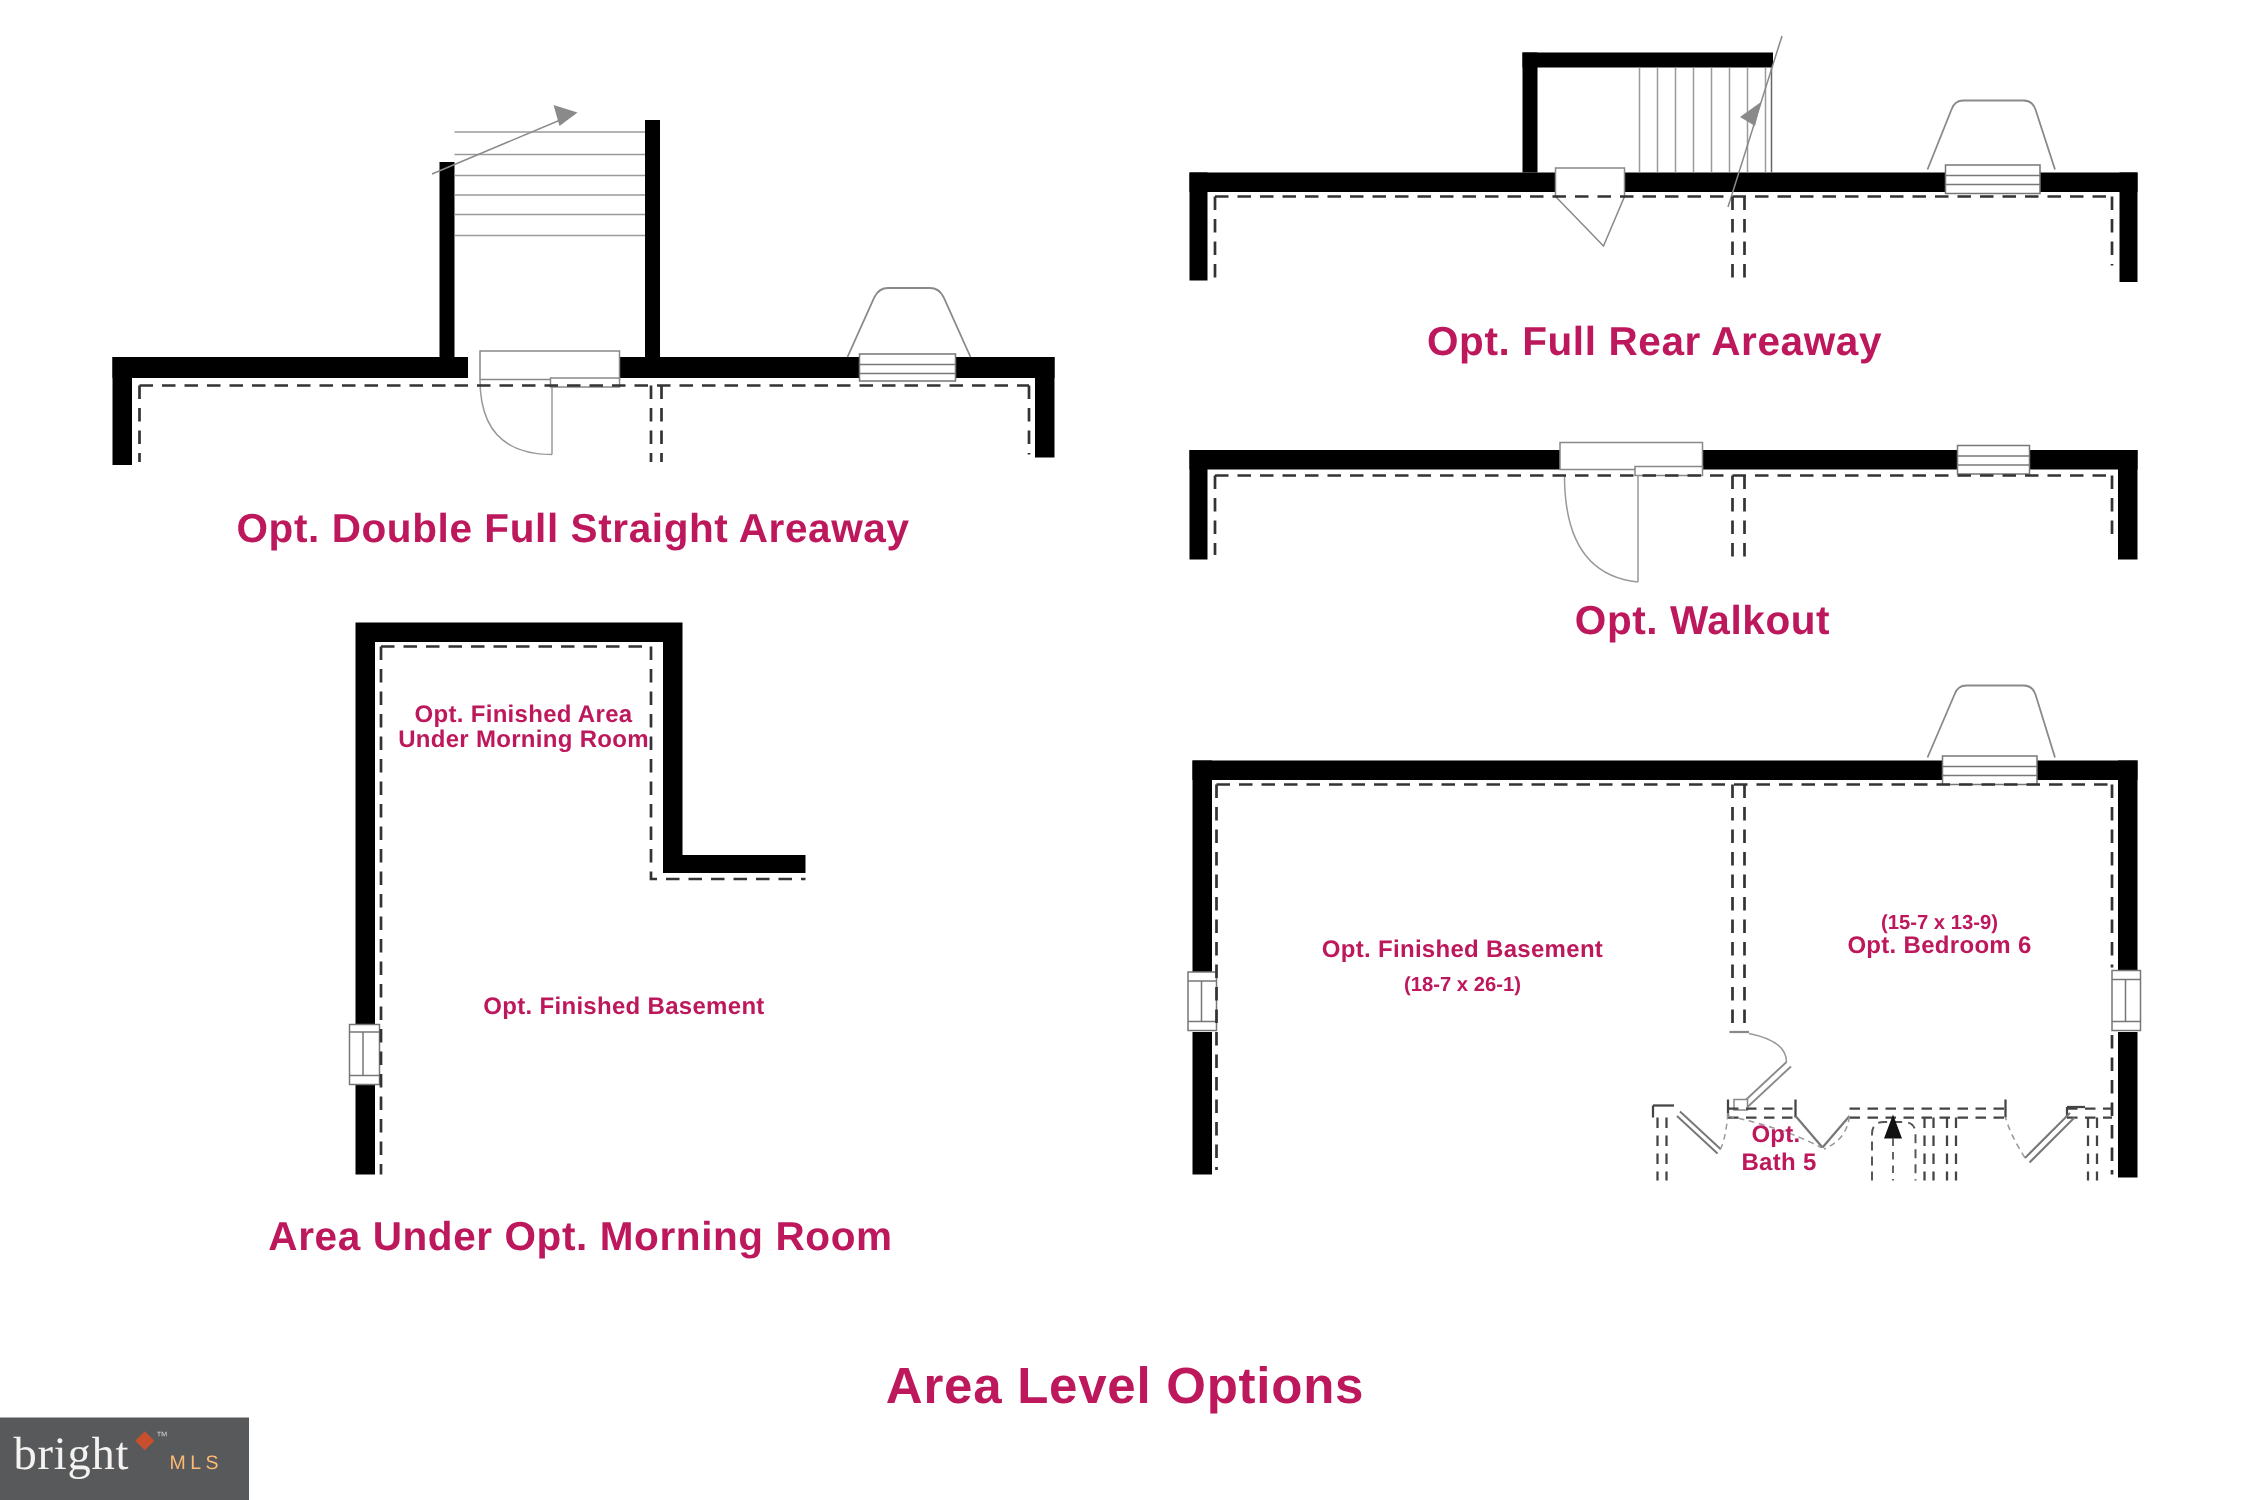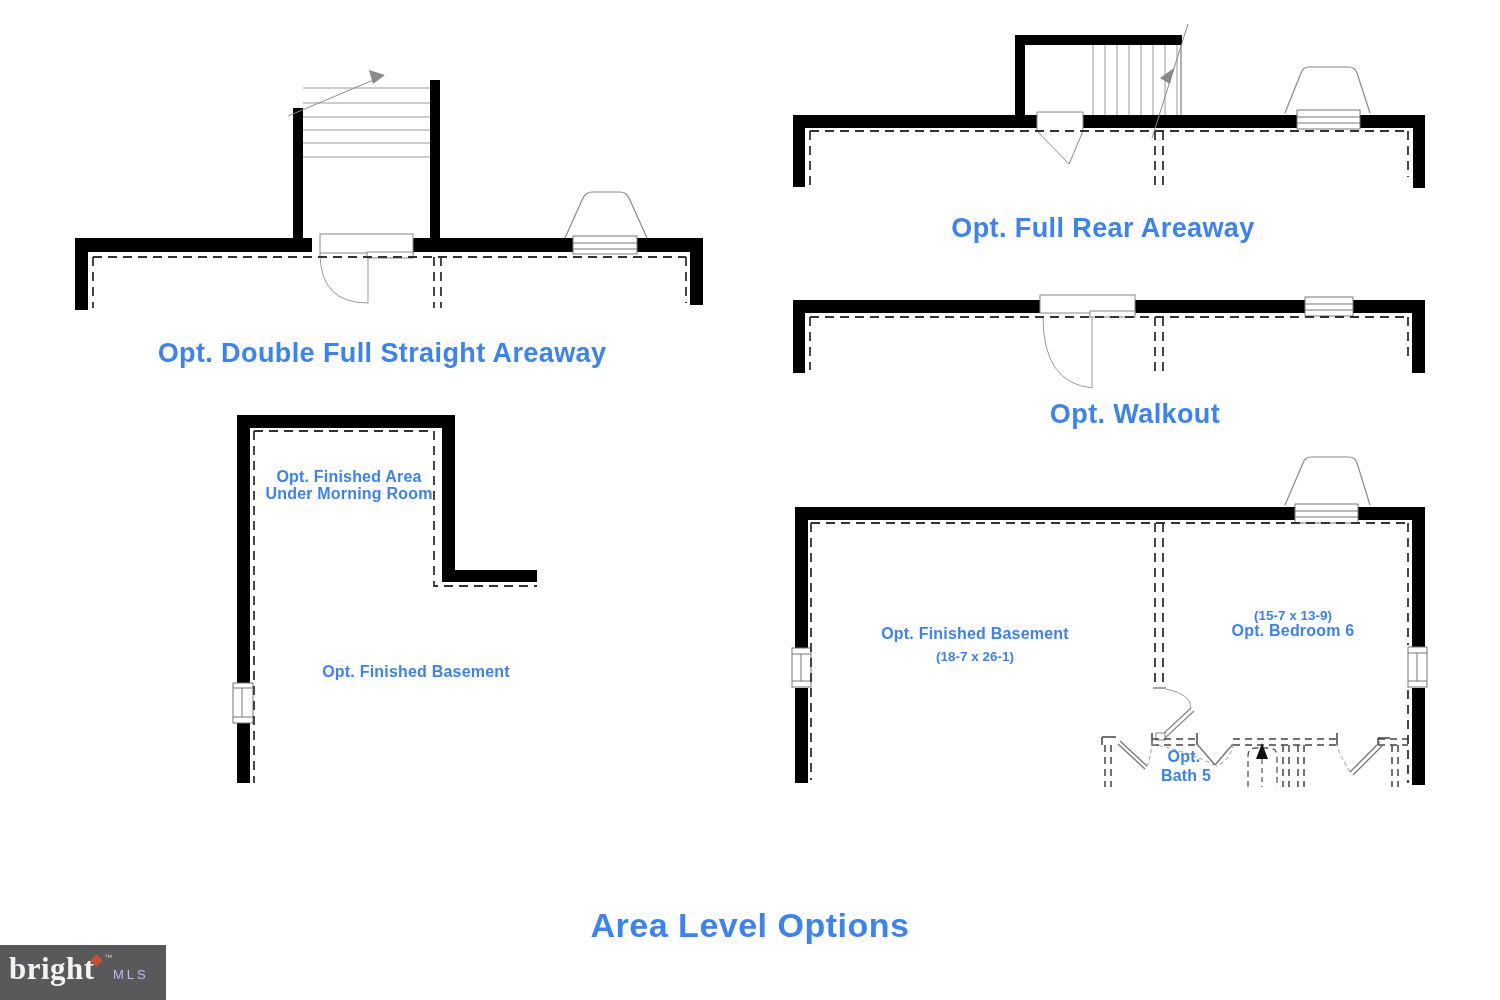--- a/index.html
+++ b/index.html
@@ -6,7 +6,7 @@
   #canvas{position:relative;width:1500px;height:1000px;background:#fff;overflow:hidden;
           font-family:"Liberation Sans",sans-serif;color:#1d1d1d;}
   svg{position:absolute;overflow:visible;}
-  .lbl{position:absolute;transform:translate(-50%,-50%);white-space:nowrap;font-weight:700;color:#3b82f6;}
+  .lbl{position:absolute;transform:translate(-50%,-50%);white-space:nowrap;font-weight:700;color:#be185d;}
   .plan-title{font-size:27px;letter-spacing:.4px;}
   .main-title{font-size:34px;letter-spacing:.5px;}
   .room{font-size:16px;letter-spacing:.2px;}

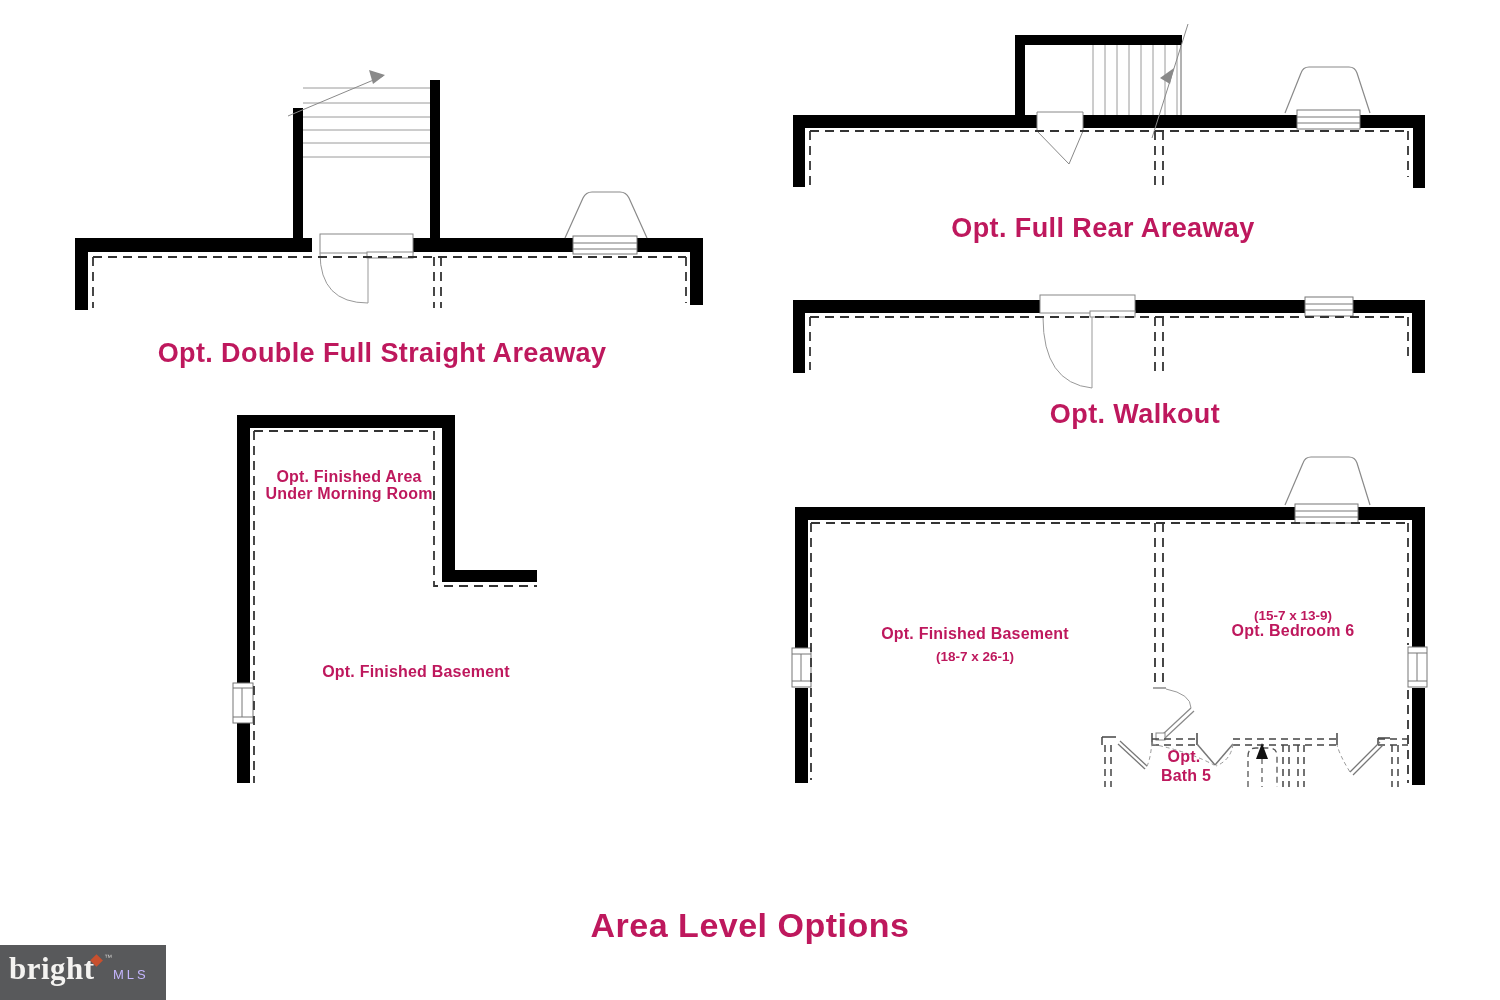--- a/index.html
+++ b/index.html
@@ -242,6 +242,7 @@
   <div class="lbl plan-title" style="left:382px;top:353px">Opt. Double Full Straight Areaway</div>
   <div class="lbl plan-title" style="left:1103px;top:228px">Opt. Full Rear Areaway</div>
   <div class="lbl plan-title" style="left:1135px;top:414px">Opt. Walkout</div>
+  <div class="lbl plan-title" style="left:387px;top:825px">Area Under Opt. Morning Room</div>
 
   <div class="lbl room" style="left:349px;top:477px">Opt. Finished Area</div>
   <div class="lbl room" style="left:349px;top:494px">Under Morning Room</div>

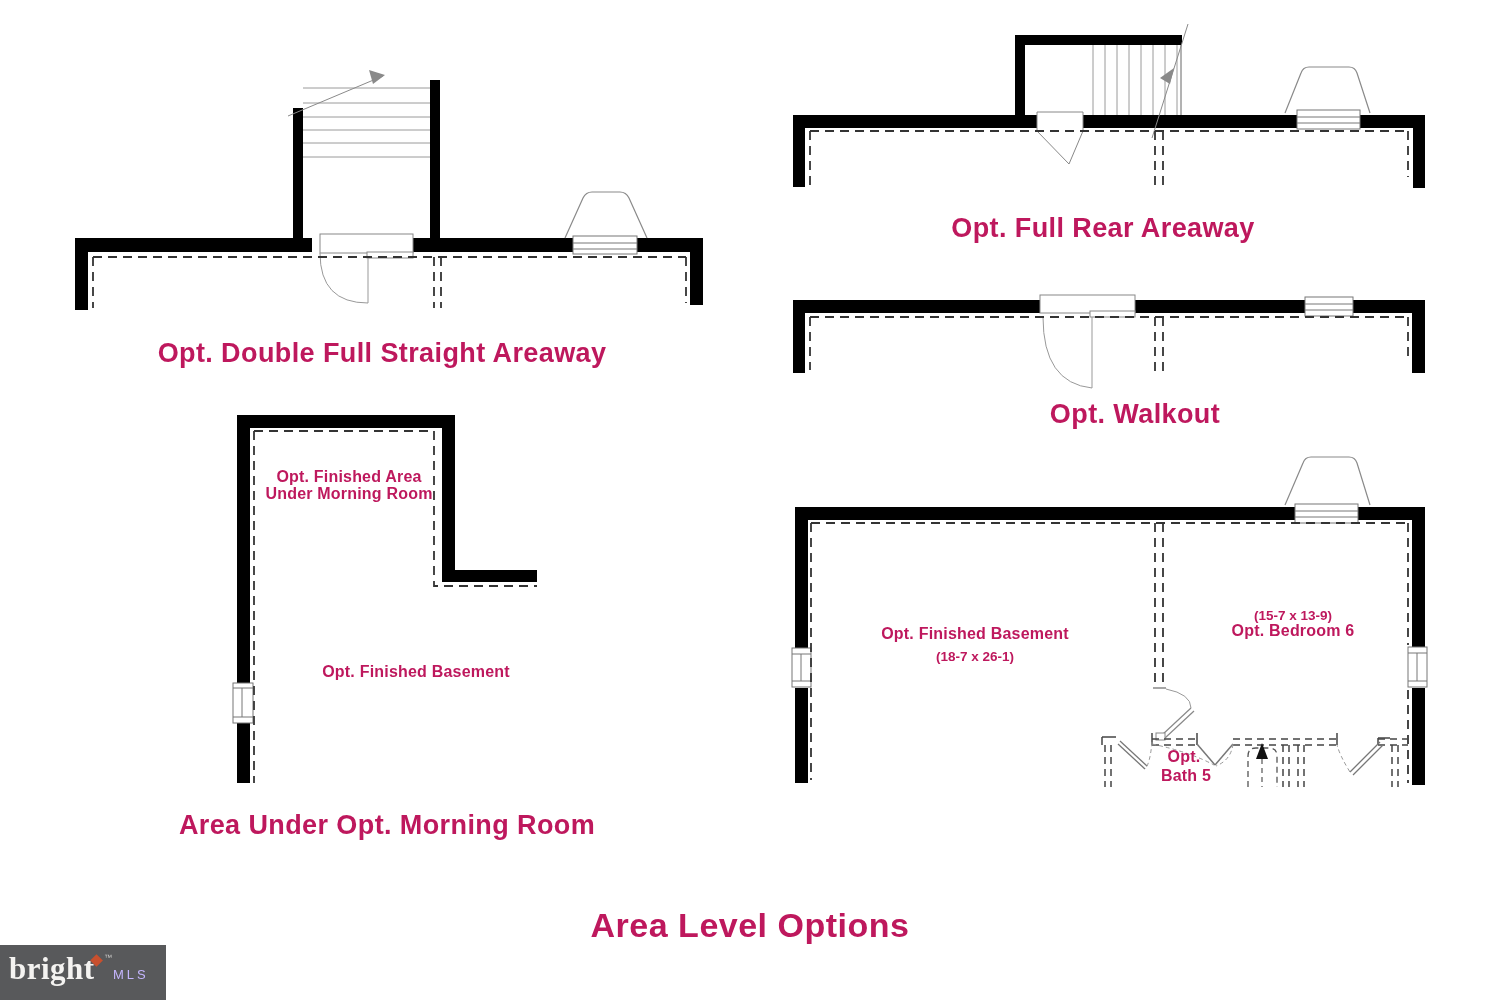--- a/index.html
+++ b/index.html
@@ -13,7 +13,7 @@
   .dims{font-size:13.5px;}
   #logo{position:absolute;left:0;top:945px;width:166px;height:55px;}
   #logo .brand{position:absolute;left:9px;top:6px;font-family:"Liberation Serif",serif;
-               font-weight:700;font-size:31px;color:#f4f3f1;letter-spacing:.5px;}
+               font-weight:400;font-size:31px;color:#f4f3f1;letter-spacing:.5px;}
   #logo .tm{position:absolute;left:104px;top:8px;font-size:8px;color:#c9c8c6;}
   #logo .diamond{position:absolute;left:92px;top:11px;width:9px;height:9px;transform:rotate(45deg);}
   #logo .suffix{position:absolute;left:113px;top:22px;font-size:13px;color:#c4b5fd;letter-spacing:3px;}

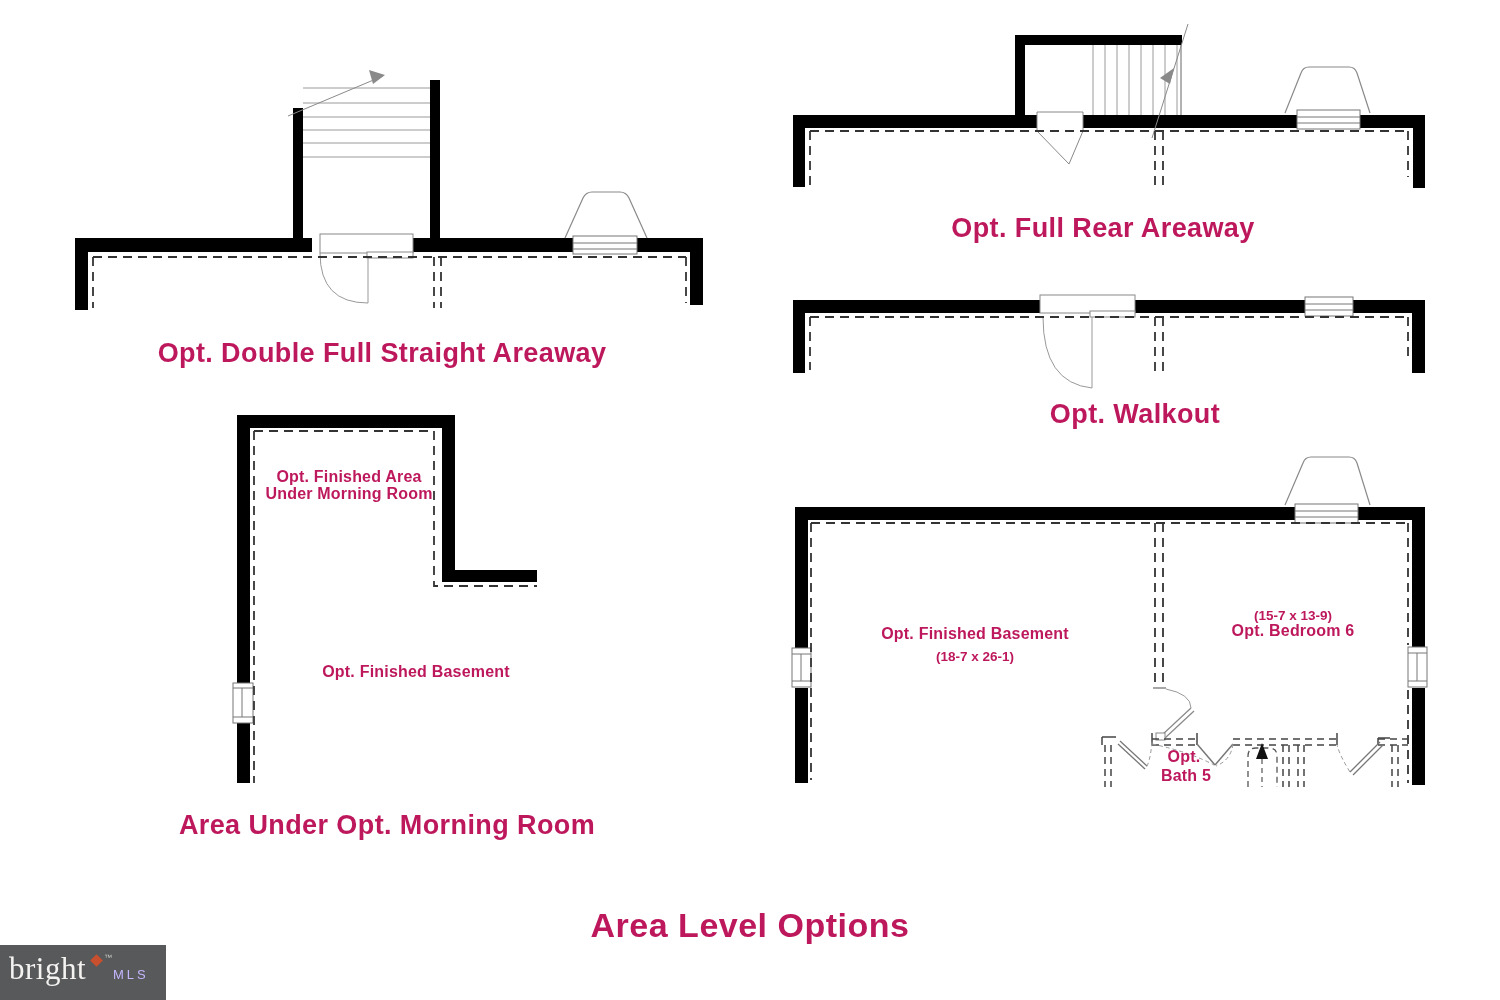--- a/index.html
+++ b/index.html
@@ -16,7 +16,7 @@
                font-weight:400;font-size:31px;color:#f4f3f1;letter-spacing:.5px;}
   #logo .tm{position:absolute;left:104px;top:8px;font-size:8px;color:#c9c8c6;}
   #logo .diamond{position:absolute;left:92px;top:11px;width:9px;height:9px;transform:rotate(45deg);}
-  #logo .suffix{position:absolute;left:113px;top:22px;font-size:13px;color:#c4b5fd;letter-spacing:3px;}
+  #logo .suffix{position:absolute;left:113px;top:22px;font-size:13px;color:#fdba74;letter-spacing:3px;}
 </style>
 </head>
 <body>

